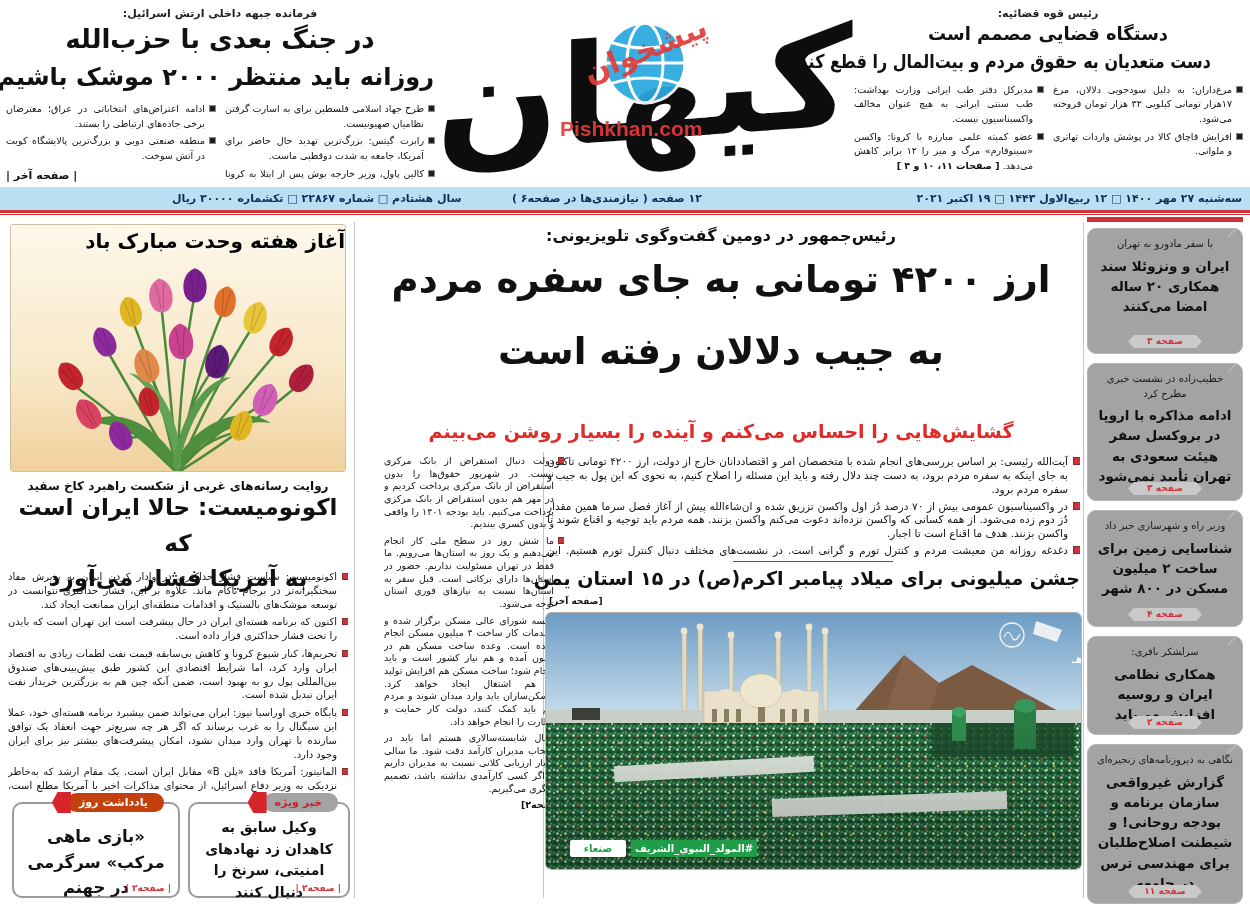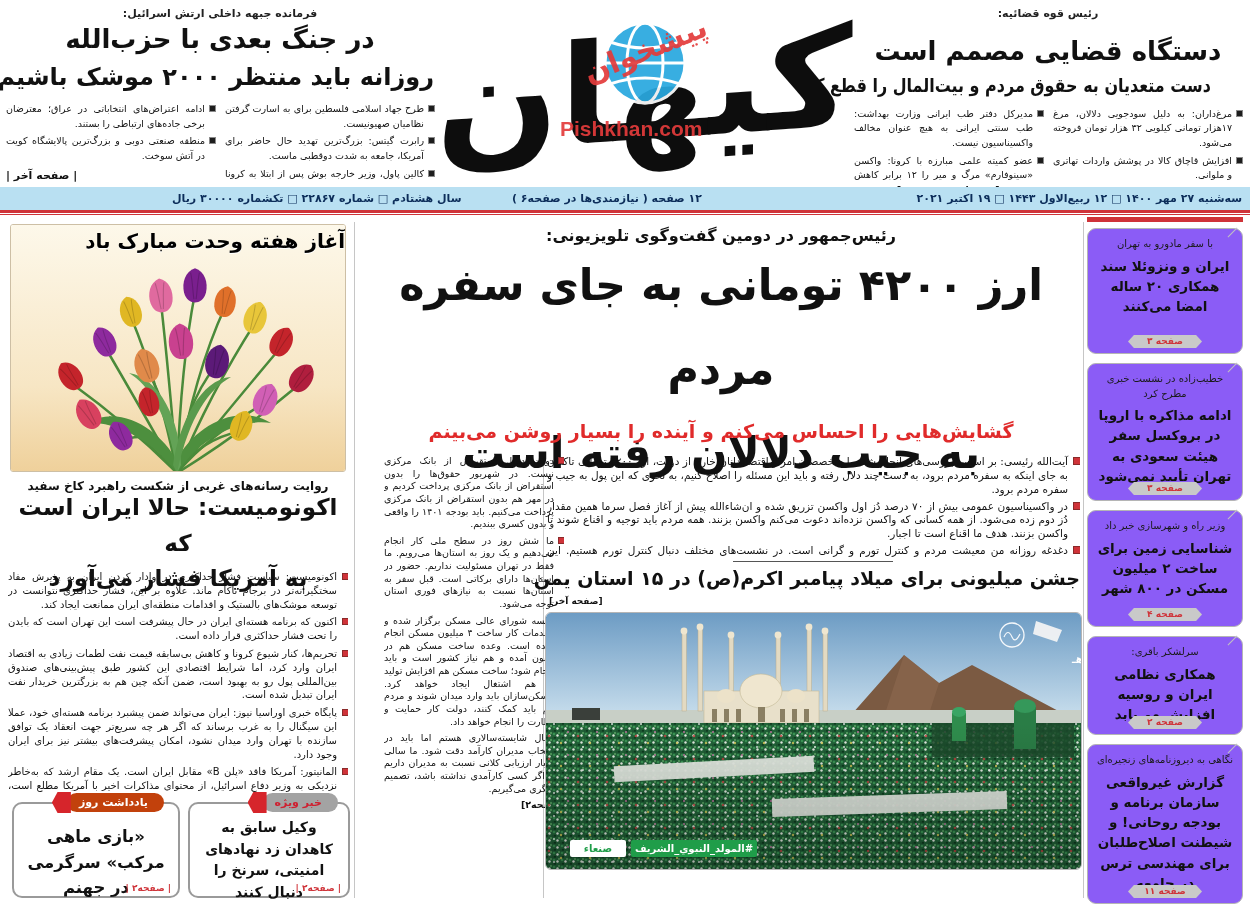--- a/index.html
+++ b/index.html
@@ -106,7 +106,7 @@
 
   <div class="abs hstory" style="right:8px; top:7px; width:388px;">
     <div class="kicker">رئیس قوه قضائیه:</div>
-    <div class="hl" style="font-size:26px;margin-top:12px;">دستگاه قضایی مصمم است</div>
+    <div class="hl" style="font-size:18px;">دستگاه قضایی مصمم است</div>
     <div class="hl" style="font-size:19px; transform:scaleX(.84); transform-origin:center;">دست متعدیان به حقوق مردم و بیت‌المال را قطع کند</div>
     <div class="bullet-cols">
       <ul>

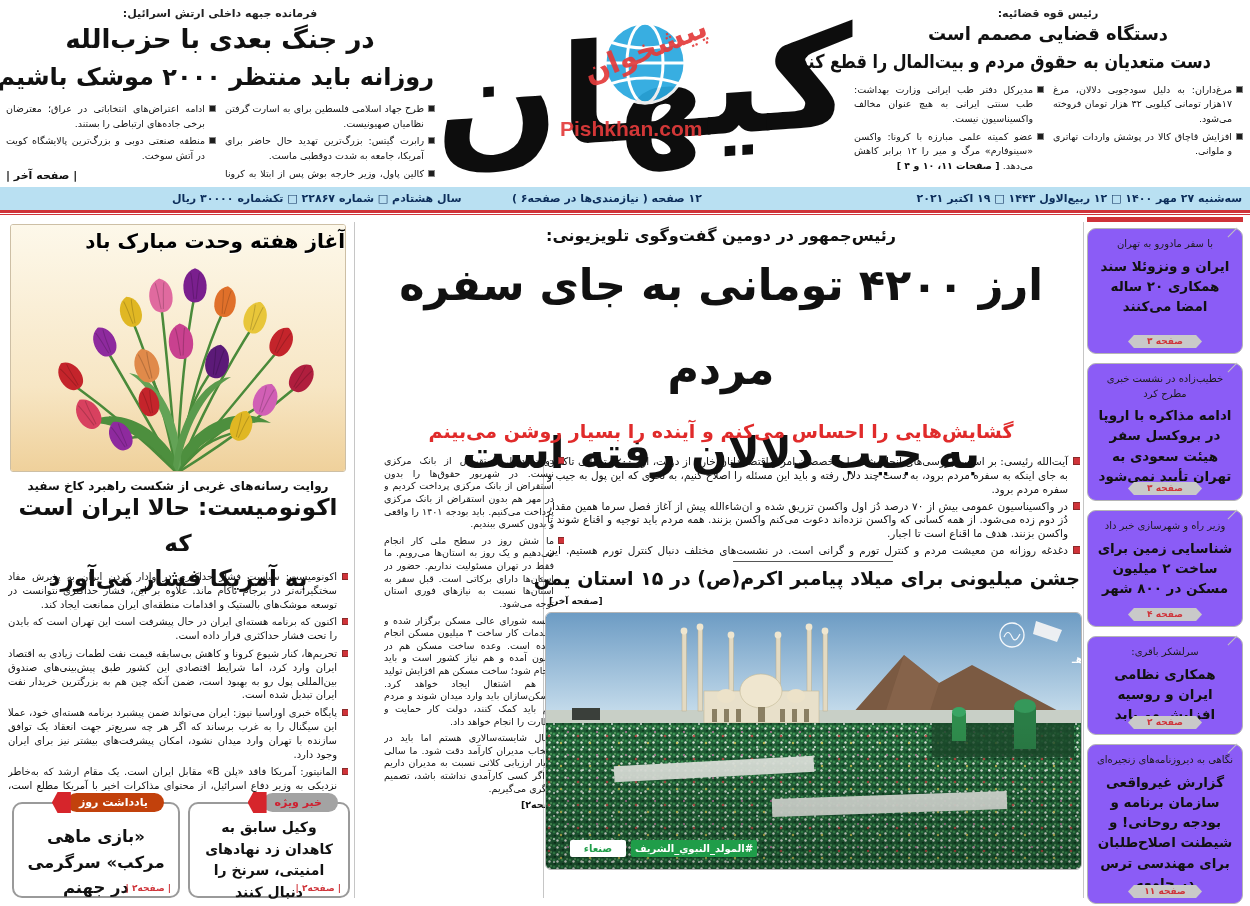--- a/index.html
+++ b/index.html
@@ -91,7 +91,7 @@
   
   #sidebar-redbar { left:1087px; top:217px; width:156px; height:5px; background:#cf3339; }
   #sidebar { left:1087px; top:228px; width:156px; }
-  .si { position:relative; border:1px solid #b5b5b5; border-radius:9px; background:#8b5cf6; margin-bottom:9px; padding:8px 7px 18px; }
+  .si { position:relative; border:1px solid #b5b5b5; border-radius:9px; background:#a3a3a3; margin-bottom:9px; padding:8px 7px 18px; }
   .si::before { content:""; position:absolute; top:3px; right:3px; width:13px; height:1px; background:#c2c2c2; transform:rotate(-45deg); }
   .si .skick { font-size:10px; text-align:center; line-height:1.45; color:#1a1a1a; }
   .si .stitle { font-size:13.5px; font-weight:bold; text-align:center; line-height:1.5; letter-spacing:-.3px; margin-top:4px; }

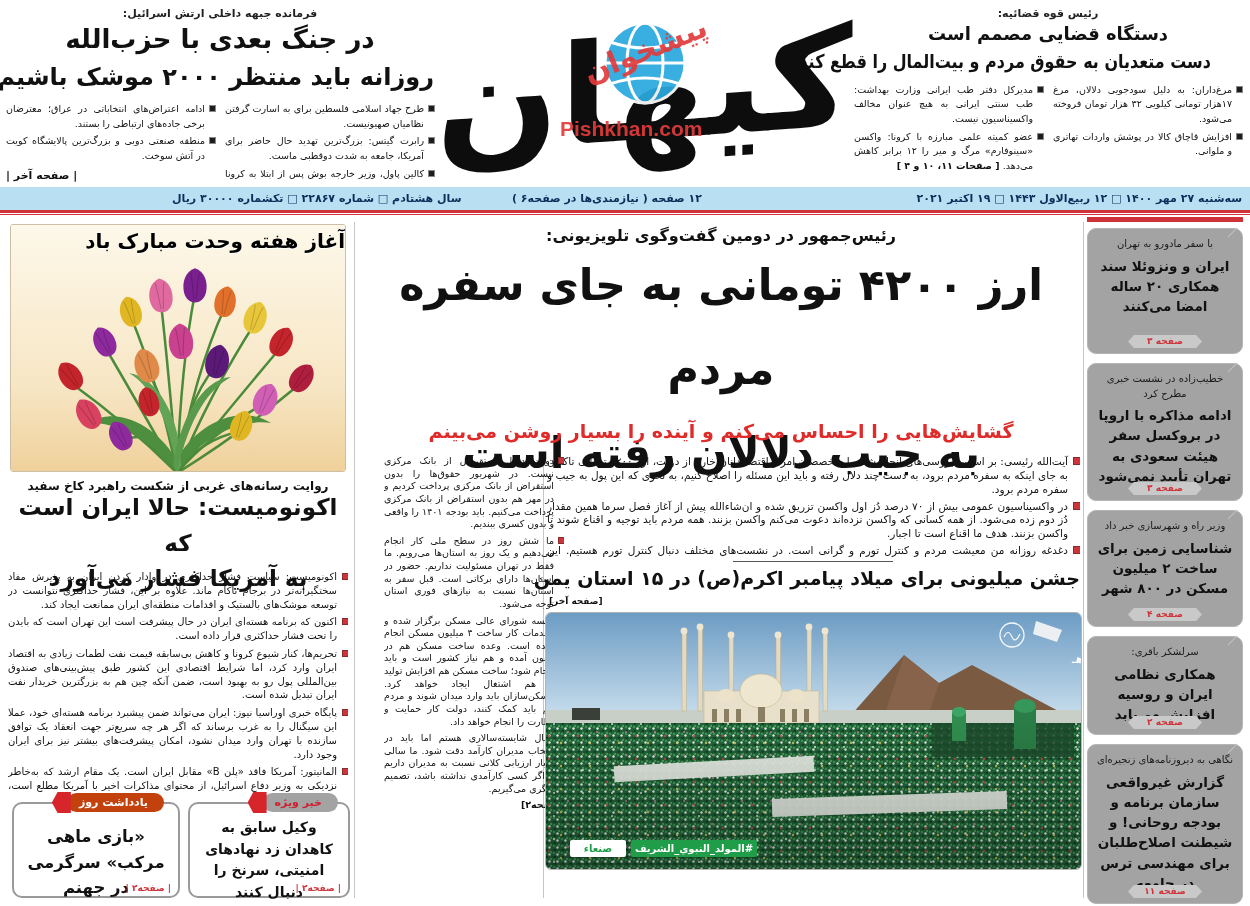--- a/index.html
+++ b/index.html
@@ -69,7 +69,7 @@
 
   
   #lead-kicker { left:360px; top:226px; width:722px; text-align:center; font-size:16px; font-weight:bold; }
-  #lead-hl { left:362px; top:244px; width:718px; text-align:center; font-weight:bold; font-size:43px; line-height:1.95; letter-spacing:-1px; }
+  #lead-hl { left:362px; top:244px; width:718px; text-align:center; font-weight:bold; font-size:37px; line-height:1.95; letter-spacing:-1px; }
   #lead-sub { left:362px; top:420px; width:718px; text-align:center; font-size:19px; font-weight:bold; color:#e02b2b; }
   #lead-bullets { left:547px; top:455px; width:533px; height:102px; overflow:hidden; }
   #lead-bullets li { position:relative; list-style:none; padding-right:12px; font-size:10.5px; line-height:1.32; text-align:justify; margin-bottom:3px; }

